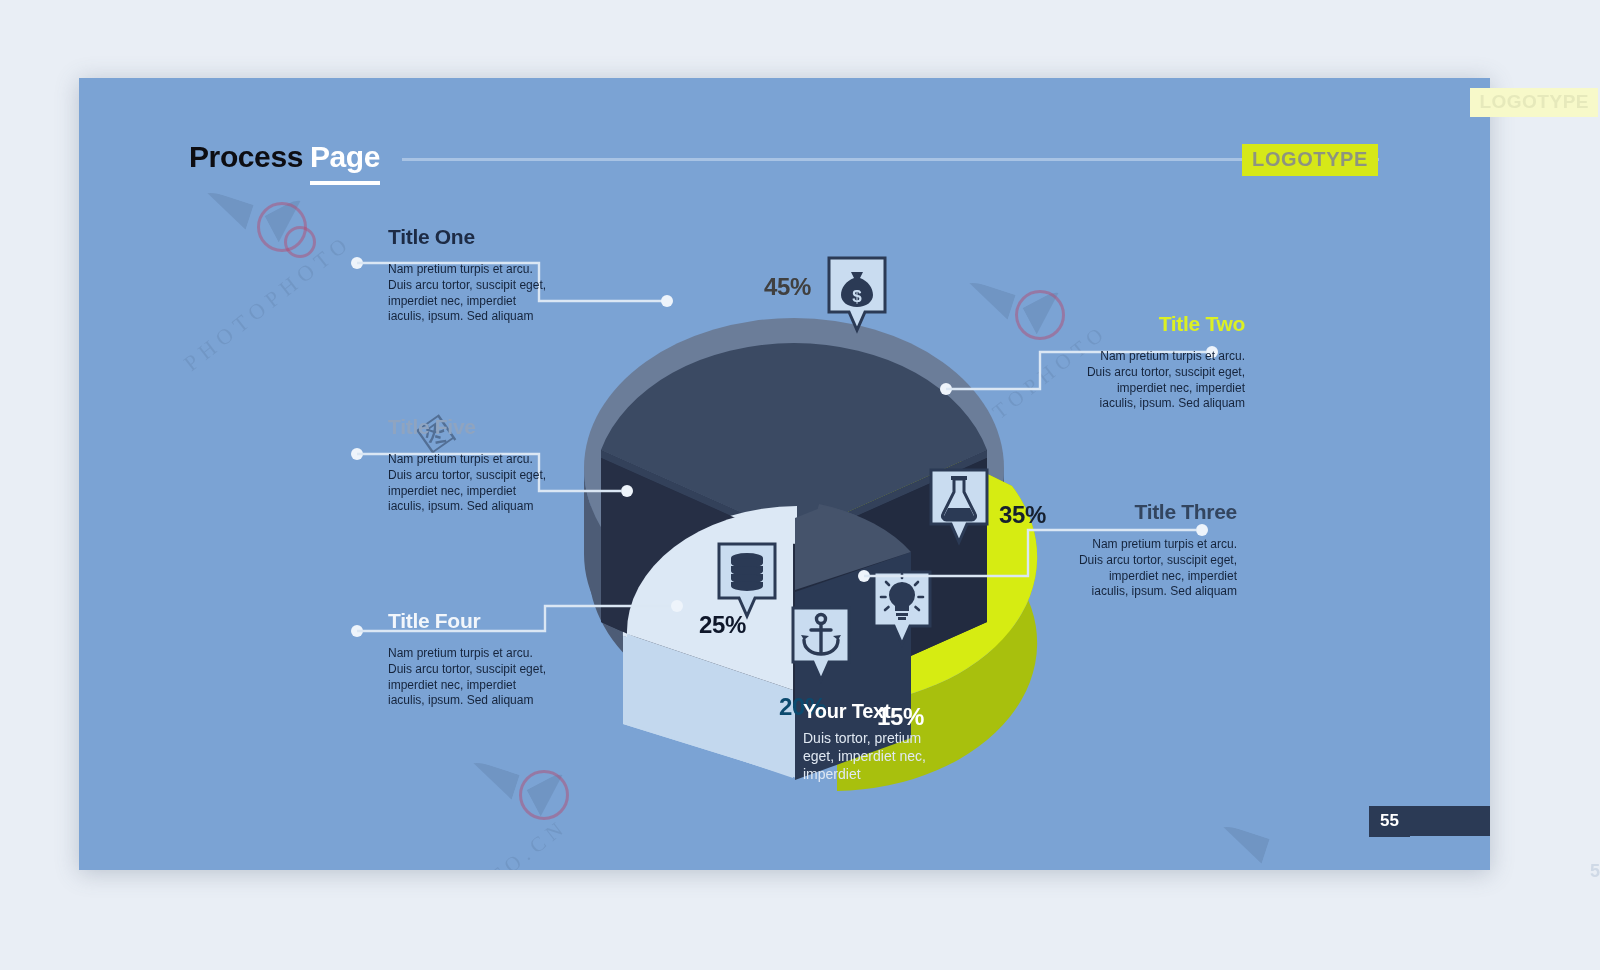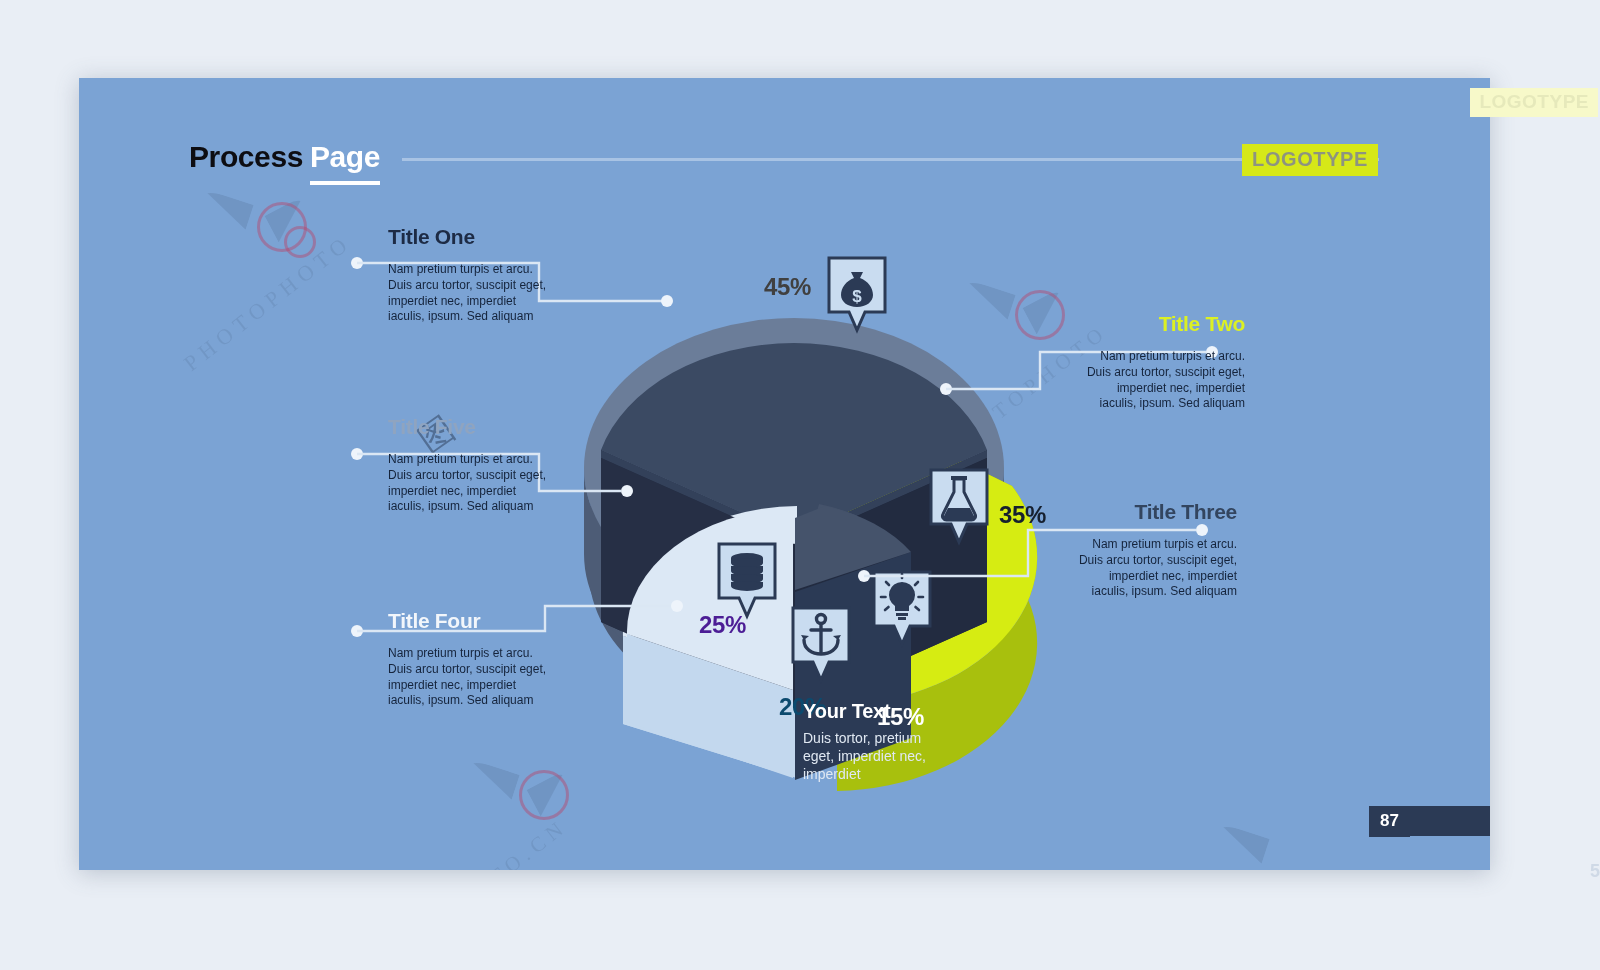--- a/index.html
+++ b/index.html
@@ -211,7 +211,7 @@
       <div class="pct" style="left:420px;top:283px;color:#16202f;">35%</div>
       <div class="pct" style="left:298px;top:437px;color:#ffffff;margin-top:48px;">15%</div>
       <div class="pct" style="left:200px;top:475px;color:#0c4a6e;">20%</div>
-      <div class="pct" style="left:120px;top:393px;color:#4c1d95;">25%</div>
+      <div class="pct" style="left:120px;top:393px;color:#0f172a;">25%</div>
 
       <div class="pin" style="left:248px;top:38px;">
         <svg width="60" height="76" viewBox="0 0 60 76">

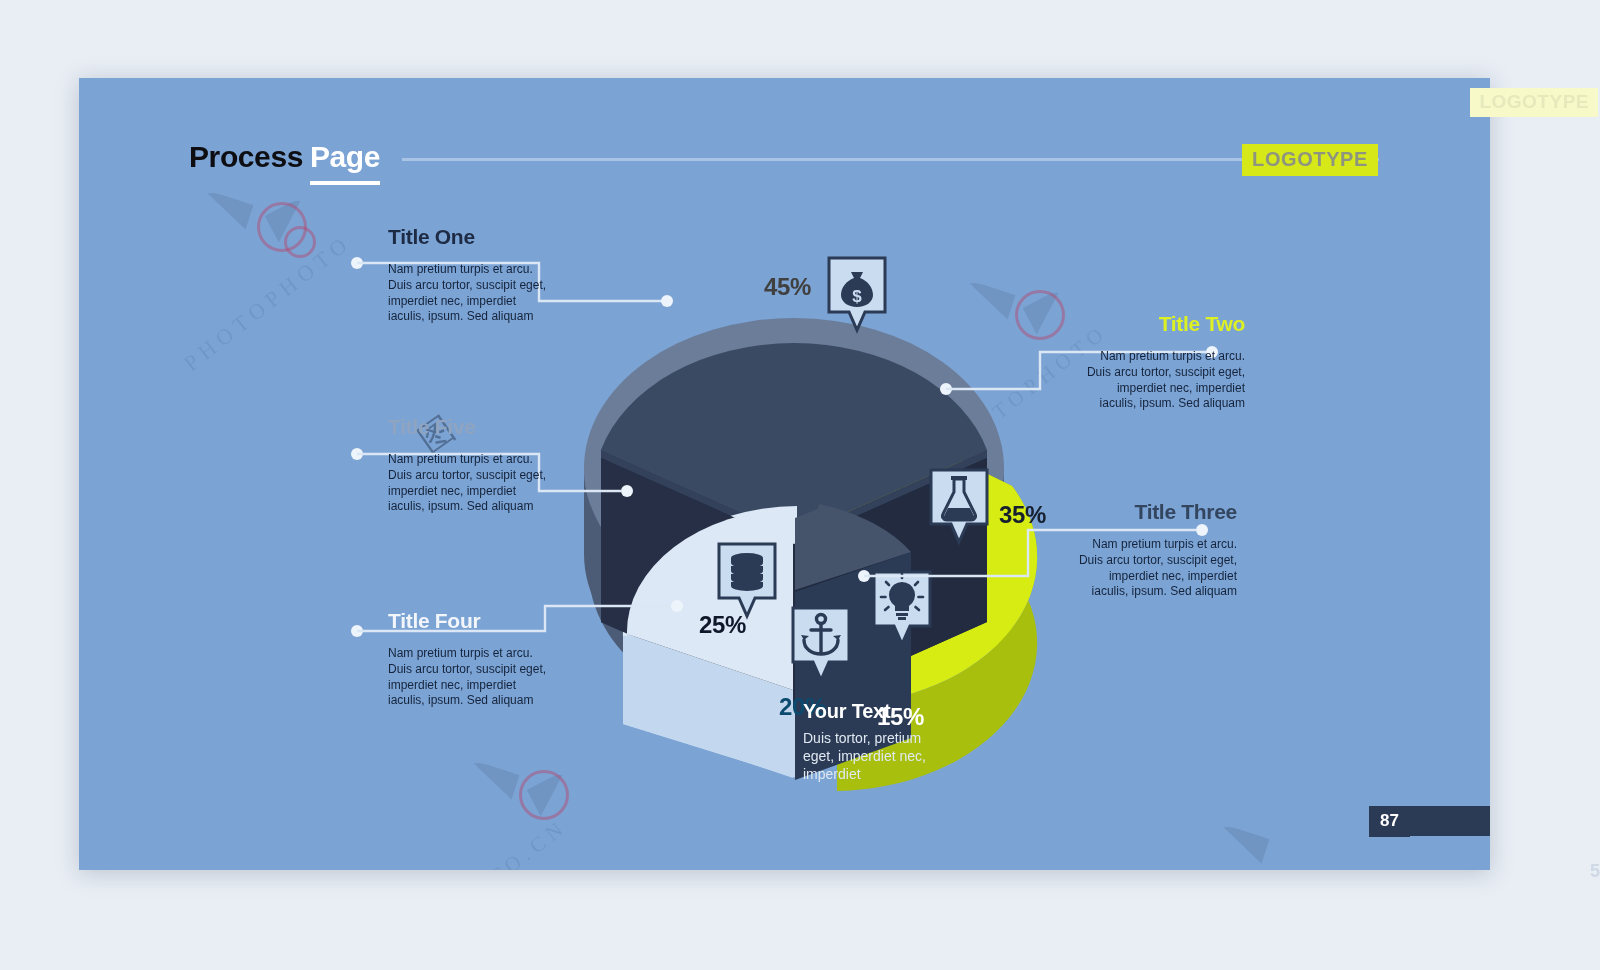--- a/index.html
+++ b/index.html
@@ -351,7 +351,7 @@
     </div>
 
     <div class="pagebar"></div>
-    <div class="pagebox">87</div>
+    <div class="pagebox">55</div>
 
   </div>
 </div>

